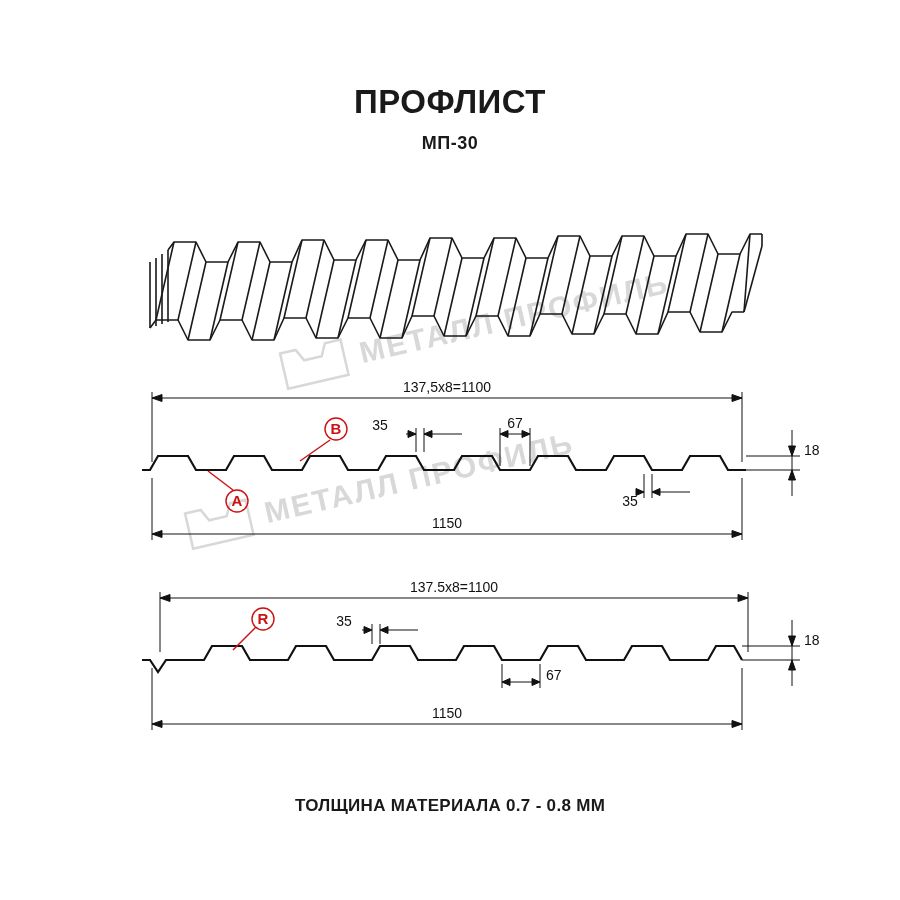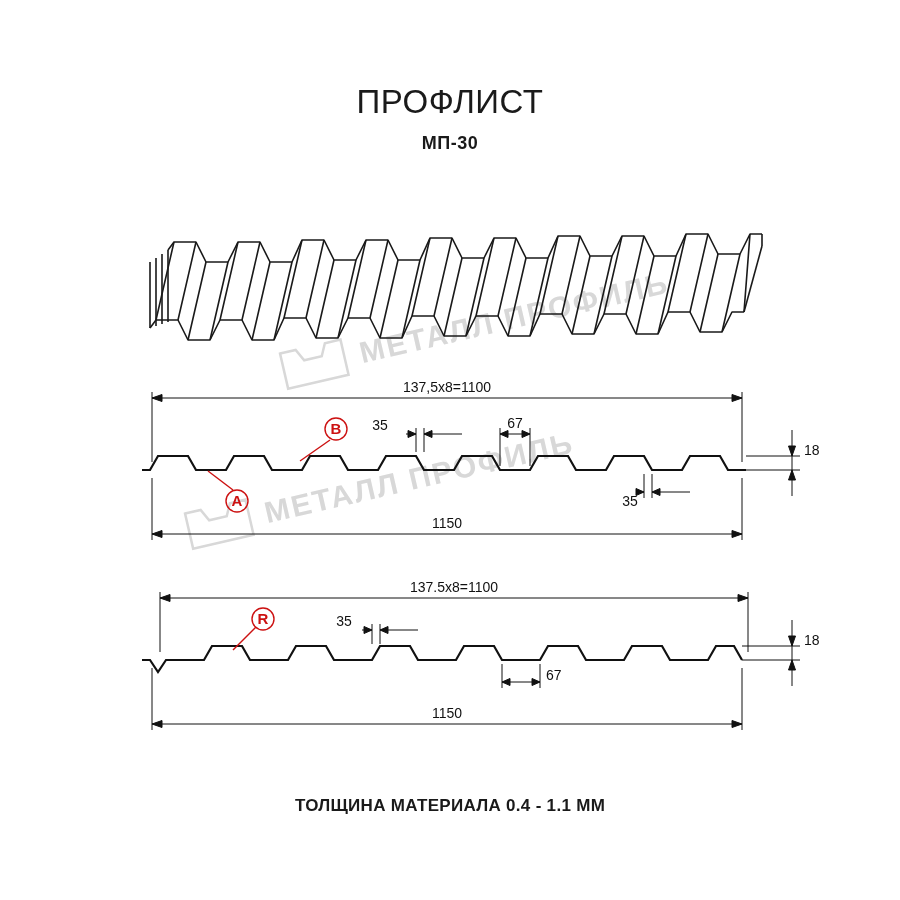--- a/index.html
+++ b/index.html
@@ -30,7 +30,7 @@
   }
   .title {
     font-size: 33px;
-    font-weight: normal;
+    font-weight: bold;
     letter-spacing: 0.5px;
     line-height: 40px;
   }

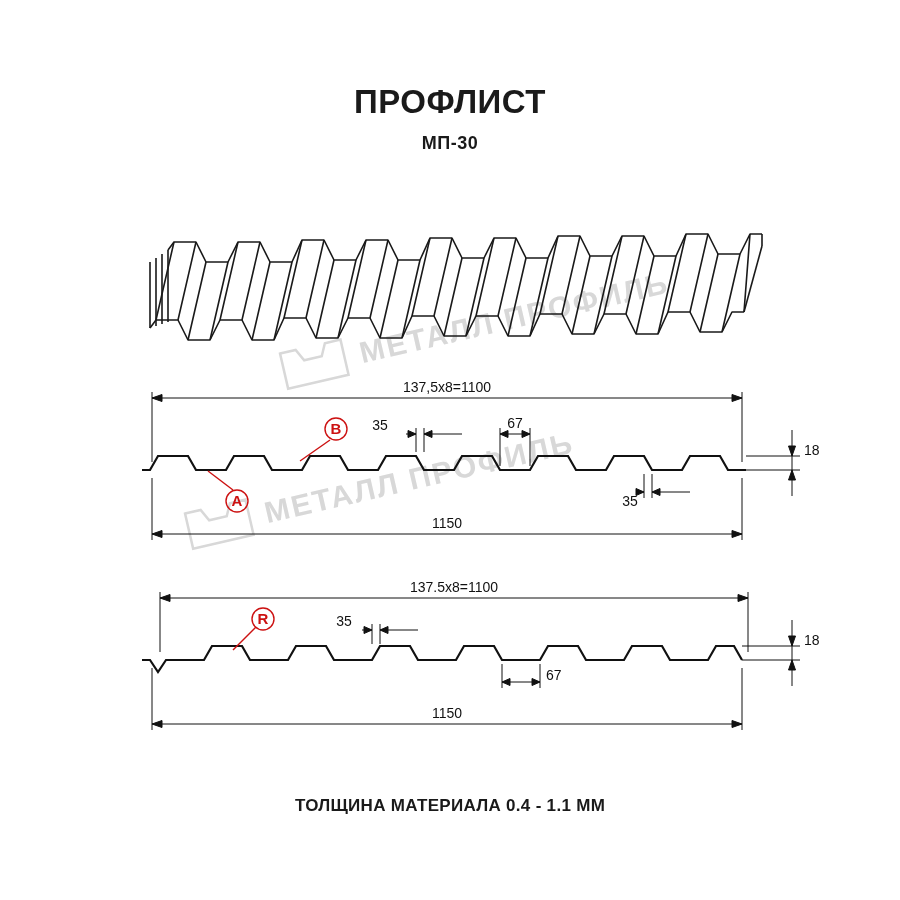--- a/index.html
+++ b/index.html
@@ -71,7 +71,7 @@
     <div class="subtitle">МП-30</div>
   </div>
 
-  <div class="footer-note">ТОЛЩИНА МАТЕРИАЛА 0.4 - 1.1 ММ</div>
+  <div class="footer-note">ТОЛЩИНА МАТЕРИАЛА 0.7 - 0.8 ММ</div>
 
   <svg width="900" height="900" viewBox="0 0 900 900">
 

